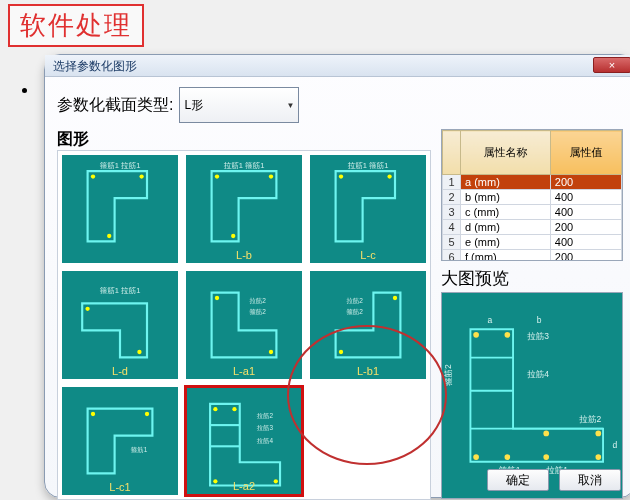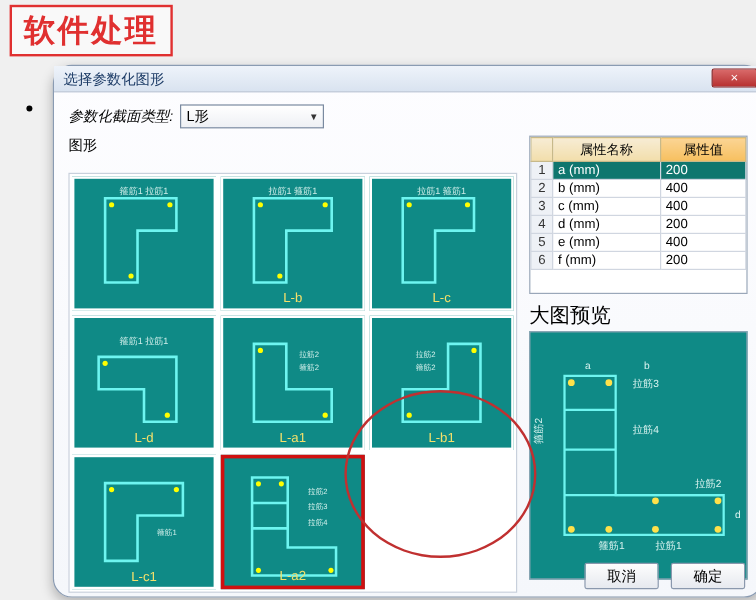--- a/index.html
+++ b/index.html
@@ -19,7 +19,7 @@
     color: #e03030;
     padding: 2px 10px;
     font-size: 26px;
-    font-weight: bold;
+    font-weight: normal;
     background: rgba(255,255,255,0.6);
     letter-spacing: 2px;
     z-index: 50;

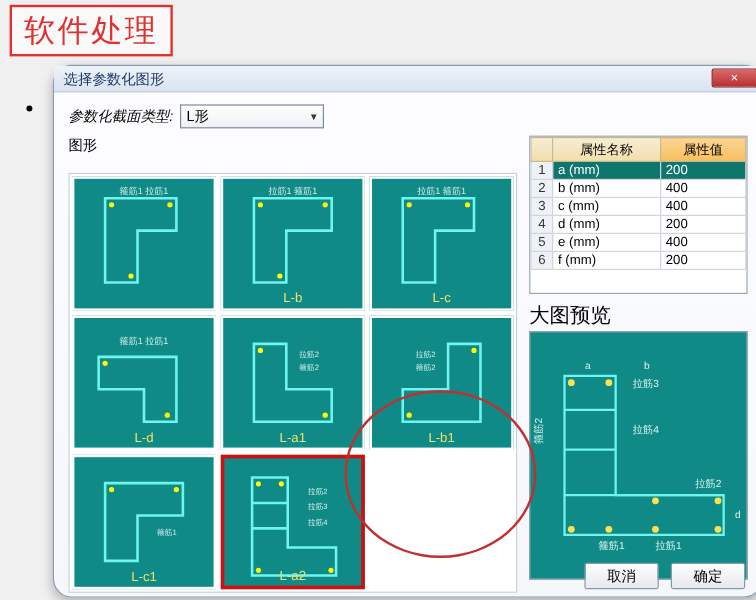--- a/index.html
+++ b/index.html
@@ -63,7 +63,7 @@
   }
   .content { padding: 10px 12px; position: relative; height: calc(100% - 22px); }
   .row-top { display: flex; align-items: center; gap: 6px; margin-bottom: 6px; }
-  .row-top label { font-size: 12px; font-style: italic; }
+  .row-top label { font-size: 16px; }
   .select {
     width: 120px; height: 20px;
     border: 1px solid #7a8aa0;

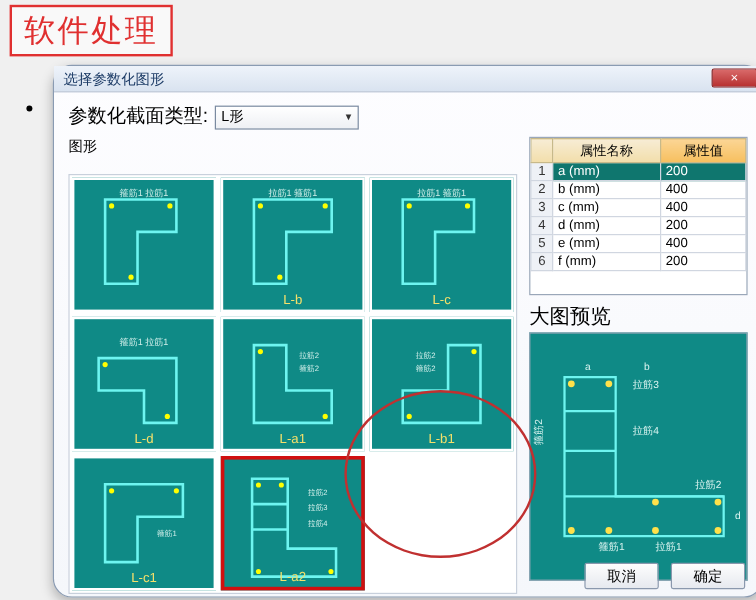--- a/index.html
+++ b/index.html
@@ -65,7 +65,7 @@
   .row-top { display: flex; align-items: center; gap: 6px; margin-bottom: 6px; }
   .row-top label { font-size: 16px; }
   .select {
-    width: 120px; height: 20px;
+    width: 120px; height: 36px;
     border: 1px solid #7a8aa0;
     background: linear-gradient(#fff,#eef0f4);
     padding: 0 4px;

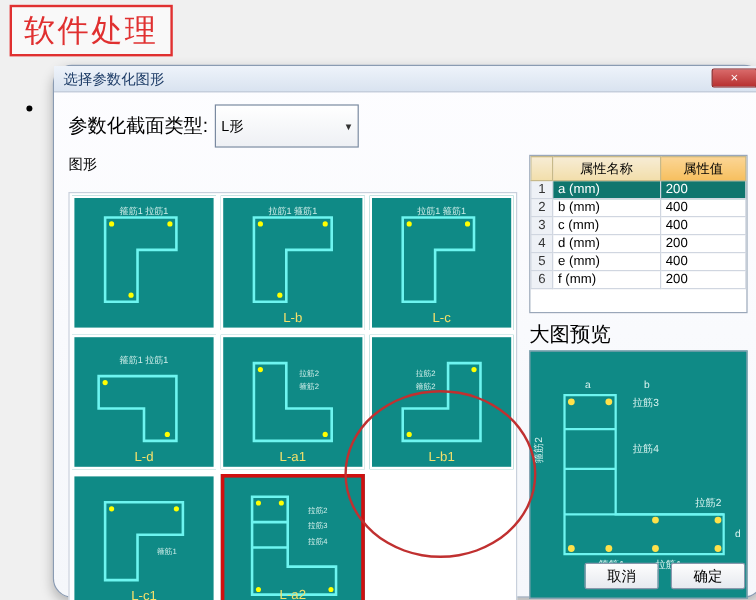--- a/index.html
+++ b/index.html
@@ -76,7 +76,7 @@
   .select .caret { font-size: 8px; color: #333; }
   .main-row { display: flex; gap: 10px; height: 370px; }
   .left-col { flex: 1; }
-  .left-col .grp-label, .right-col .grp-label { font-size: 12px; margin-bottom: 14px; }
+  .left-col .grp-label, .right-col .grp-label { font-size: 16px; margin-bottom: 0; font-weight: bold; }
   .grid {
     display: grid;
     grid-template-columns: repeat(3, 120px);

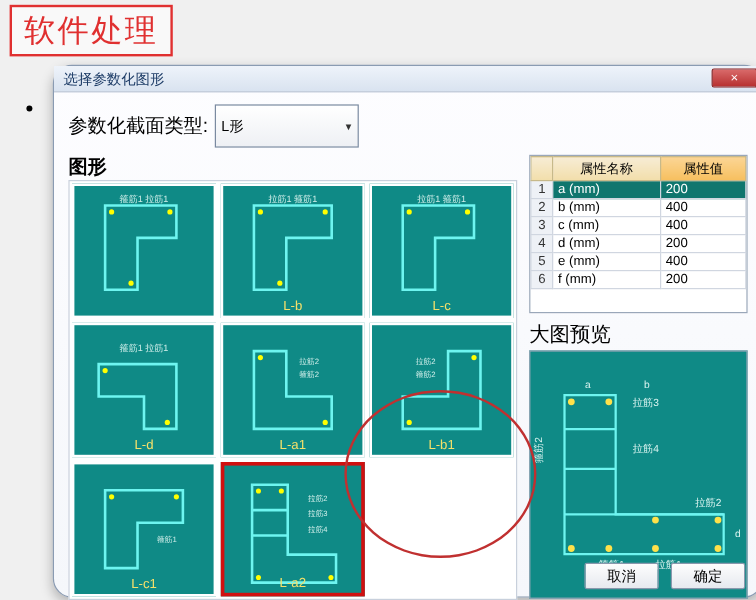--- a/index.html
+++ b/index.html
@@ -115,7 +115,7 @@
   .prop-table th {
     background: linear-gradient(#f7ecd4,#f2deaa);
     border: 1px solid #c7b98a;
-    padding: 2px 4px;
+    padding: 14px 4px;
     font-weight: normal;
   }
   .prop-table th.val { background: linear-gradient(#fbd594,#f7bf5e); text-align: center; }

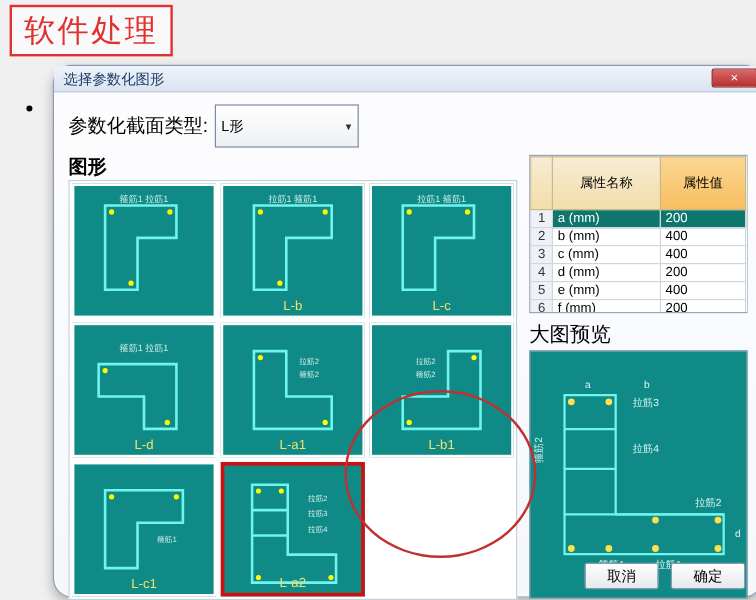--- a/index.html
+++ b/index.html
@@ -123,7 +123,7 @@
     border: 1px solid #d0d6e0;
     padding: 1px 4px;
   }
-  .prop-table tr.sel td { background: #0f766e; color: #fff; }
+  .prop-table tr.sel td { background: #c2410c; color: #fff; }
   .prop-table td.rownum {
     width: 18px; text-align: center;
     background: #eef1f6; color: #333;

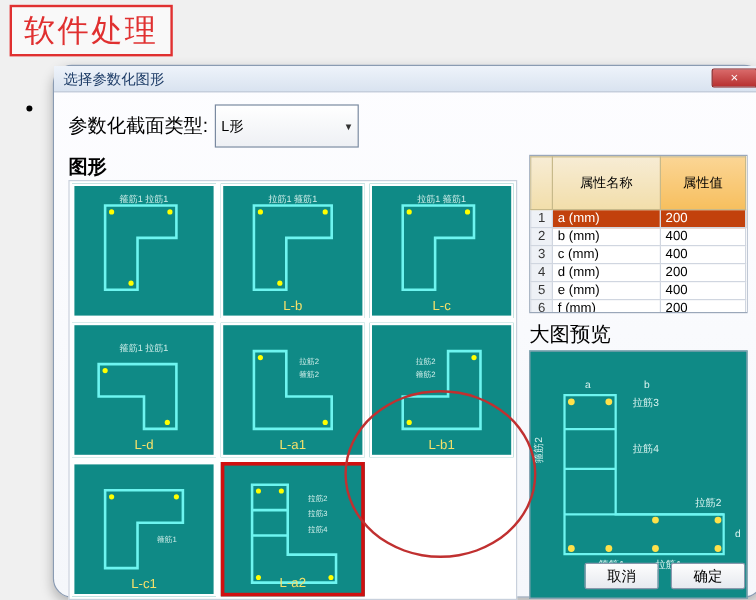--- a/index.html
+++ b/index.html
@@ -366,8 +366,8 @@
     </div>
 
     <div class="btn-row">
+      <button class="btn">确定</button>
       <button class="btn">取消</button>
-      <button class="btn">确定</button>
     </div>
 
     <div class="circle-annot" style="left:242px; top:248px; width:160px; height:140px;"></div>

